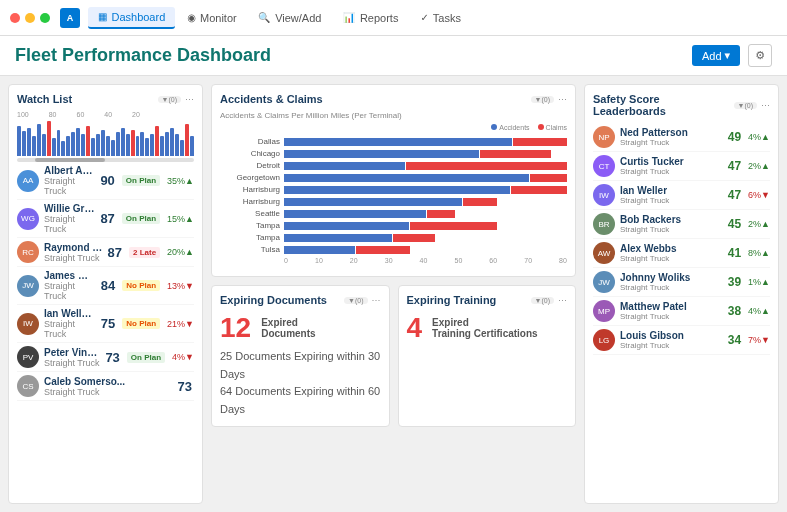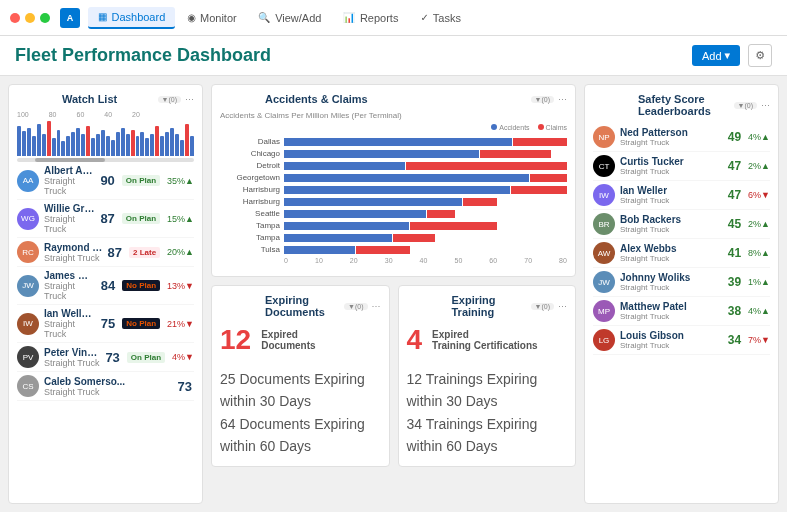--- a/index.html
+++ b/index.html
@@ -34,7 +34,7 @@
     
     .card { background: #fff; border-radius: 4px; border: 1px solid #e0e0e0; padding: 8px; overflow: hidden; }
     .card-header { display: flex; align-items: center; justify-content: space-between; margin-bottom: 6px; }
-    .card-title { font-size: 11px; font-weight: 600; color: #1a3c5e; margin-left: 45px; }
+    .card-title { font-size: 11px; font-weight: 600; color: #1a3c5e; }
     .card-actions { display: flex; align-items: center; gap: 4px; }
     .filter-icon { font-size: 9px; color: #888; cursor: pointer; }
     .more-icon { font-size: 9px; color: #888; cursor: pointer; }

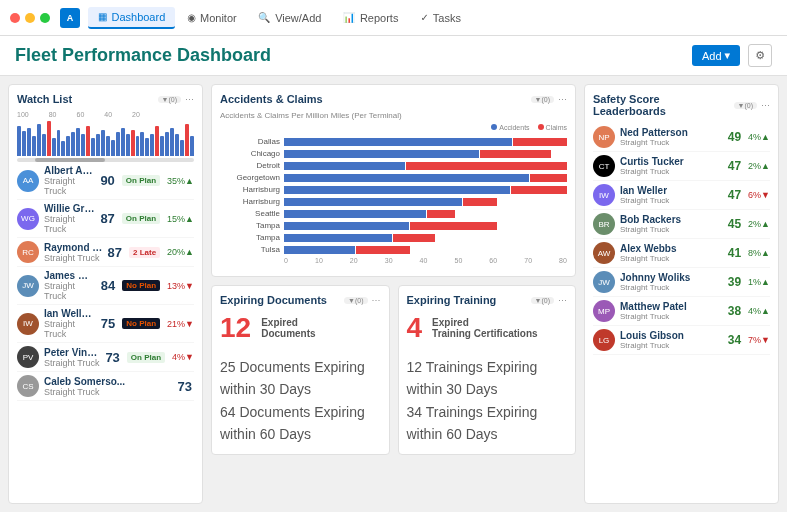--- a/index.html
+++ b/index.html
@@ -445,7 +445,7 @@
           <span class="safety-pct pct-up-grn">4%▲</span>
         </div>
         <div class="safety-row">
-          <div class="driver-avatar" style="background:#000000;font-size:8px;">CT</div>
+          <div class="driver-avatar" style="background:#8b5cf6;font-size:8px;">CT</div>
           <div style="flex:1;min-width:0;">
             <div class="safety-name">Curtis Tucker</div>
             <div class="safety-type">Straight Truck</div>

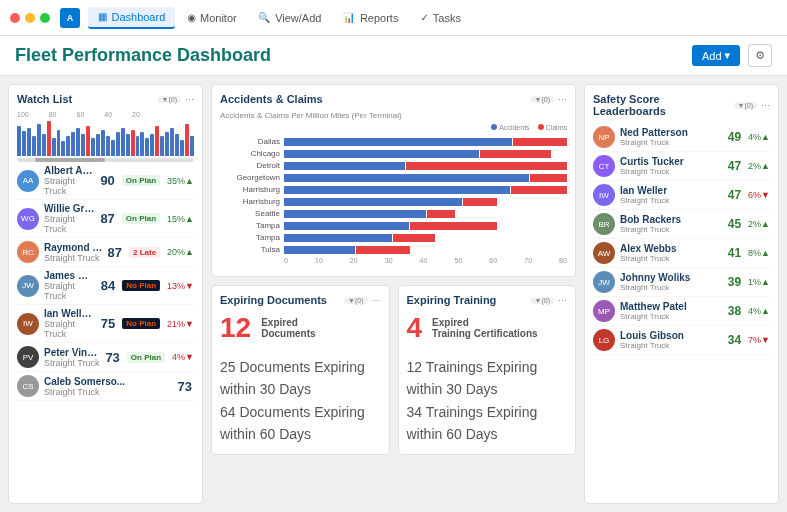--- a/index.html
+++ b/index.html
@@ -54,7 +54,7 @@
     .driver-score { font-size: 13px; font-weight: bold; color: #1a3c5e; margin-right: 2px; }
     .driver-badge { font-size: 8px; padding: 1px 4px; border-radius: 2px; font-weight: 600; }
     .badge-plan { background: #e8f5e9; color: #2e7d32; }
-    .badge-noplan { background: #0f172a; color: #e65100; }
+    .badge-noplan { background: #fef9c3; color: #e65100; }
     .badge-late { background: #ffebee; color: #c62828; }
     .driver-pct { font-size: 9px; color: #888; margin-left: 2px; }
     .pct-up { color: #2e7d32; }

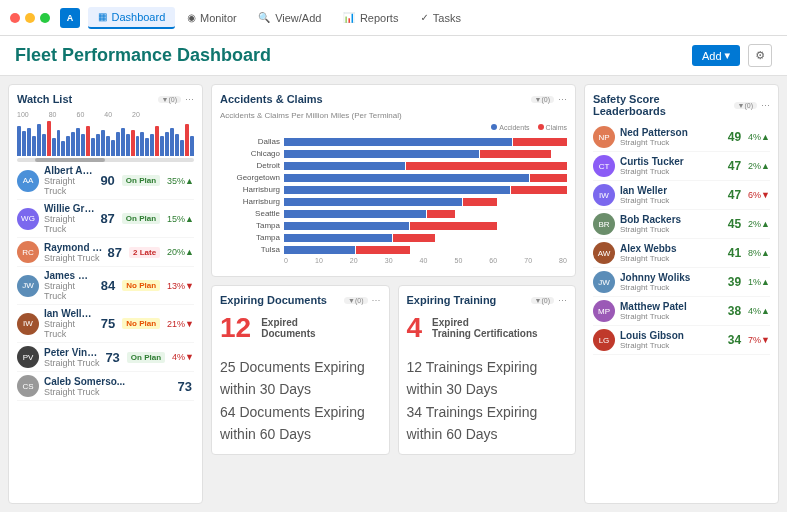--- a/index.html
+++ b/index.html
@@ -67,7 +67,7 @@
     .expiring-card { }
     .expire-number { font-size: 28px; font-weight: bold; color: #e84040; }
     .expire-label { font-size: 10px; color: #555; font-weight: 600; }
-    .expire-details { margin-top: 12px; font-size: 14px; color: #555; line-height: 1.6; }
+    .expire-details { margin-top: 4px; font-size: 11px; color: #555; line-height: 1.6; }
 
     
     .right-col { display: flex; flex-direction: column; gap: 8px; }

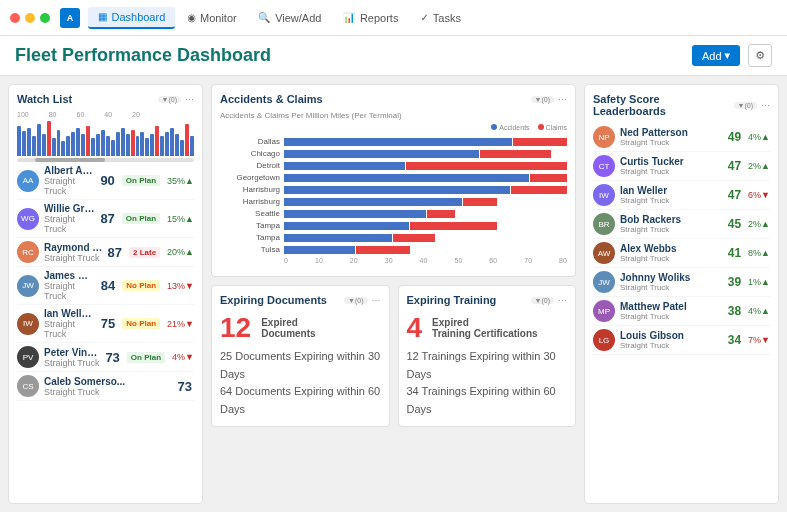--- a/index.html
+++ b/index.html
@@ -417,10 +417,6 @@
             <div class="expire-label">Expired<br>Training Certifications</div>
           </div>
         </div>
-        <div class="expire-details">
-          <div>12 Trainings Expiring within 30 Days</div>
-          <div>34 Trainings Expiring within 60 Days</div>
-        </div>
       </div>
     </div>
   </div>

